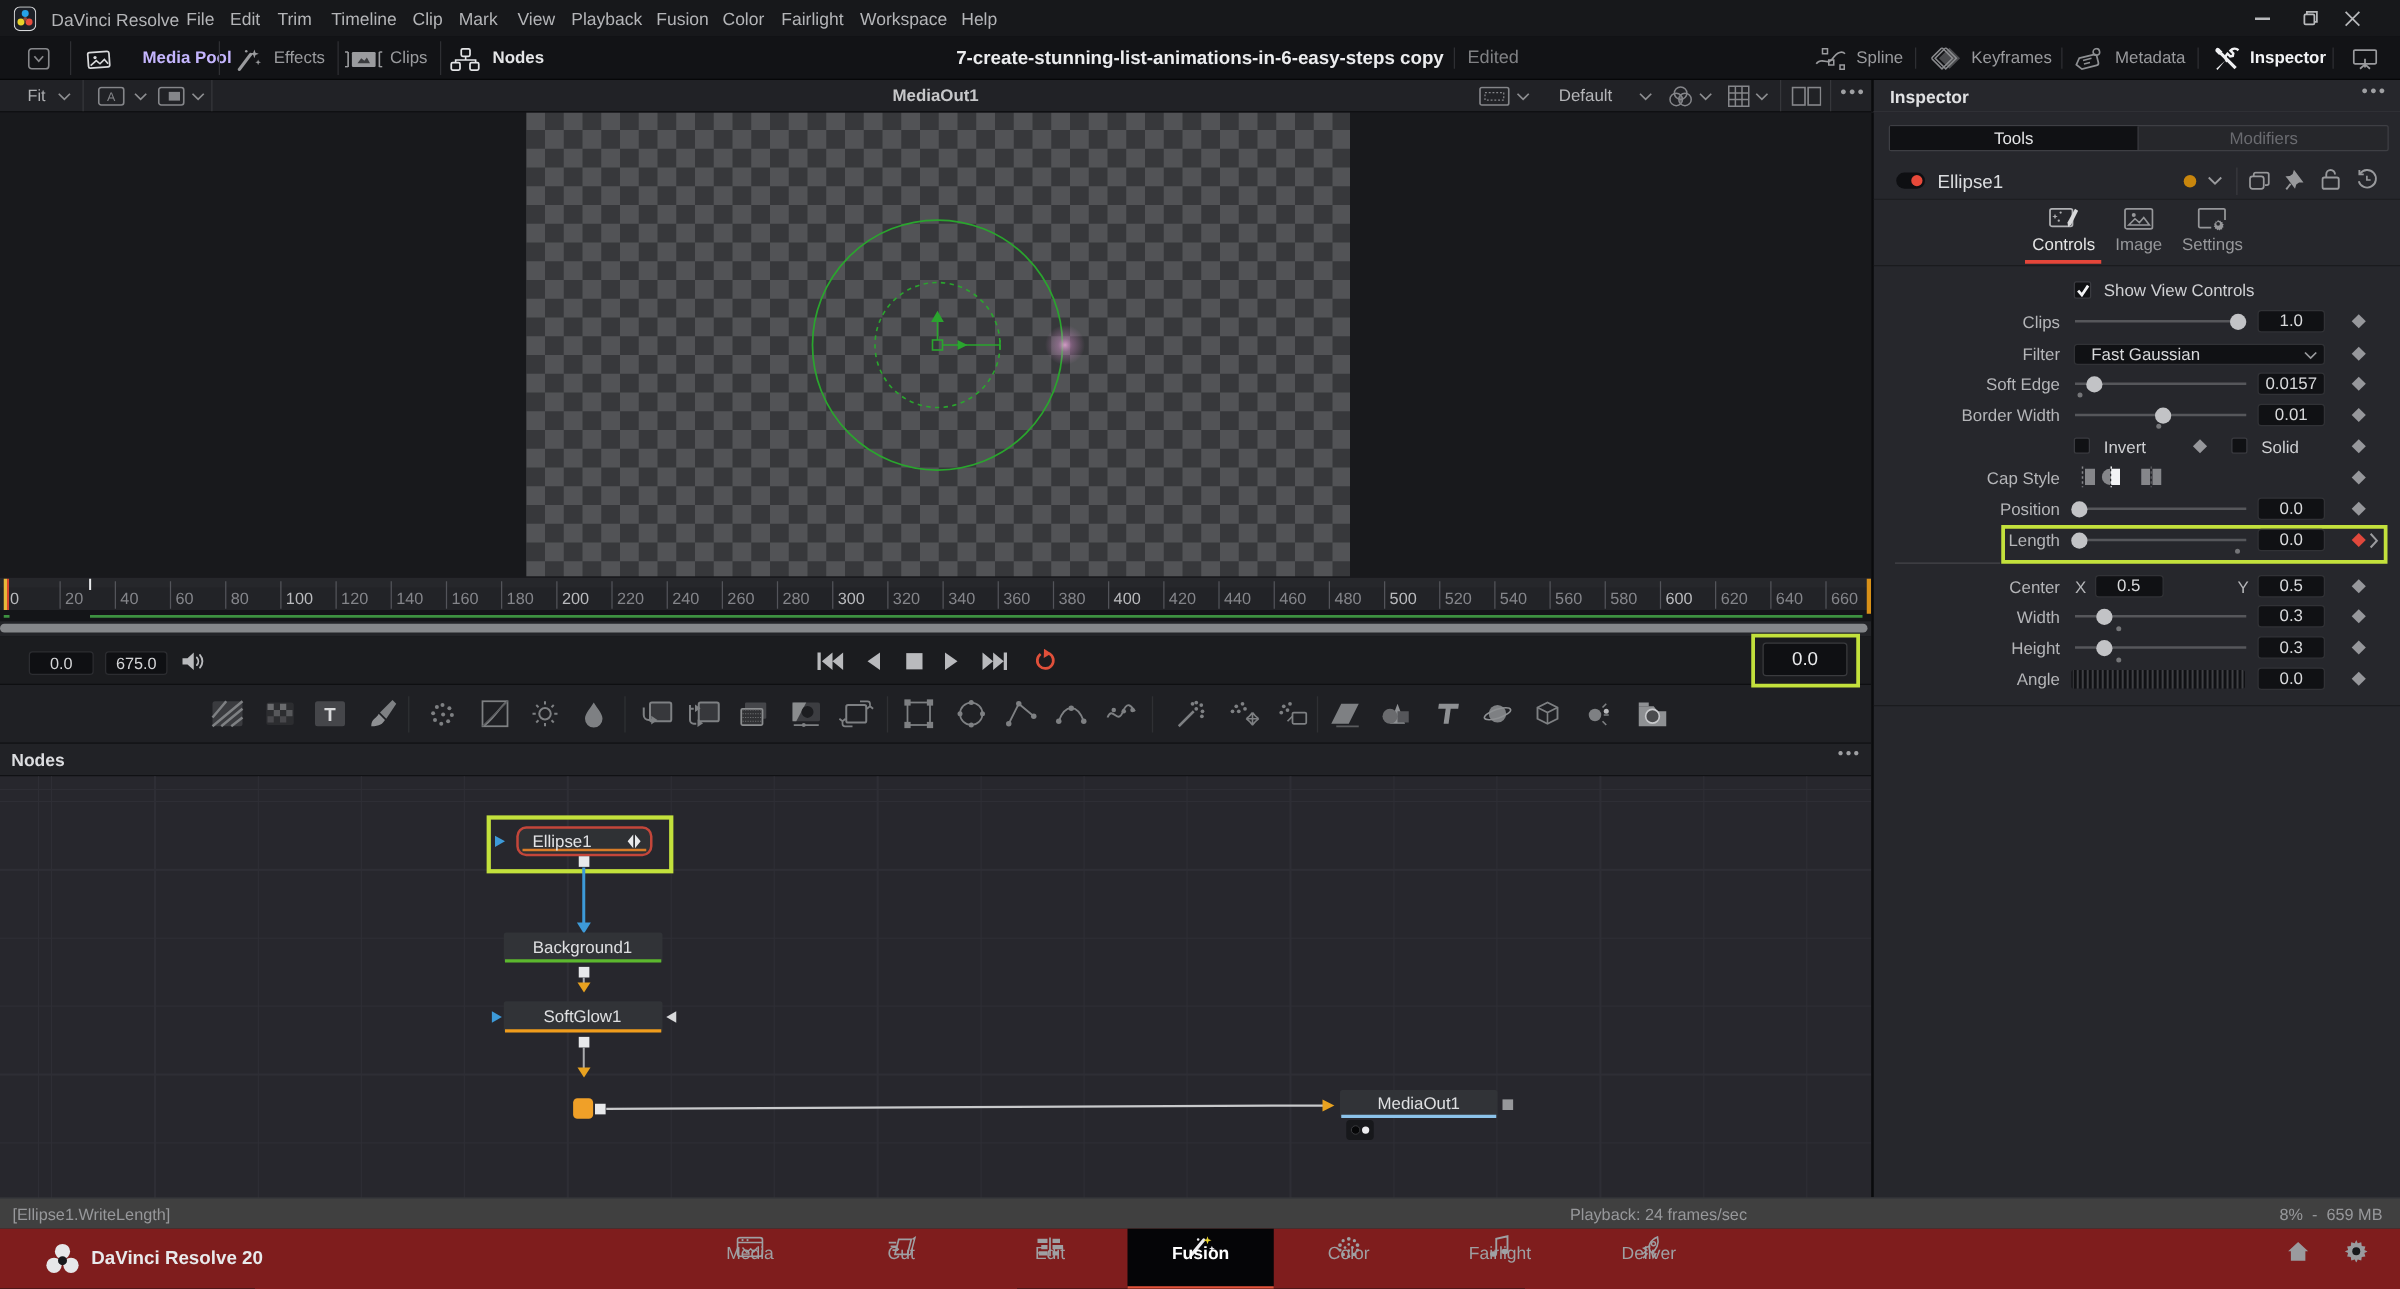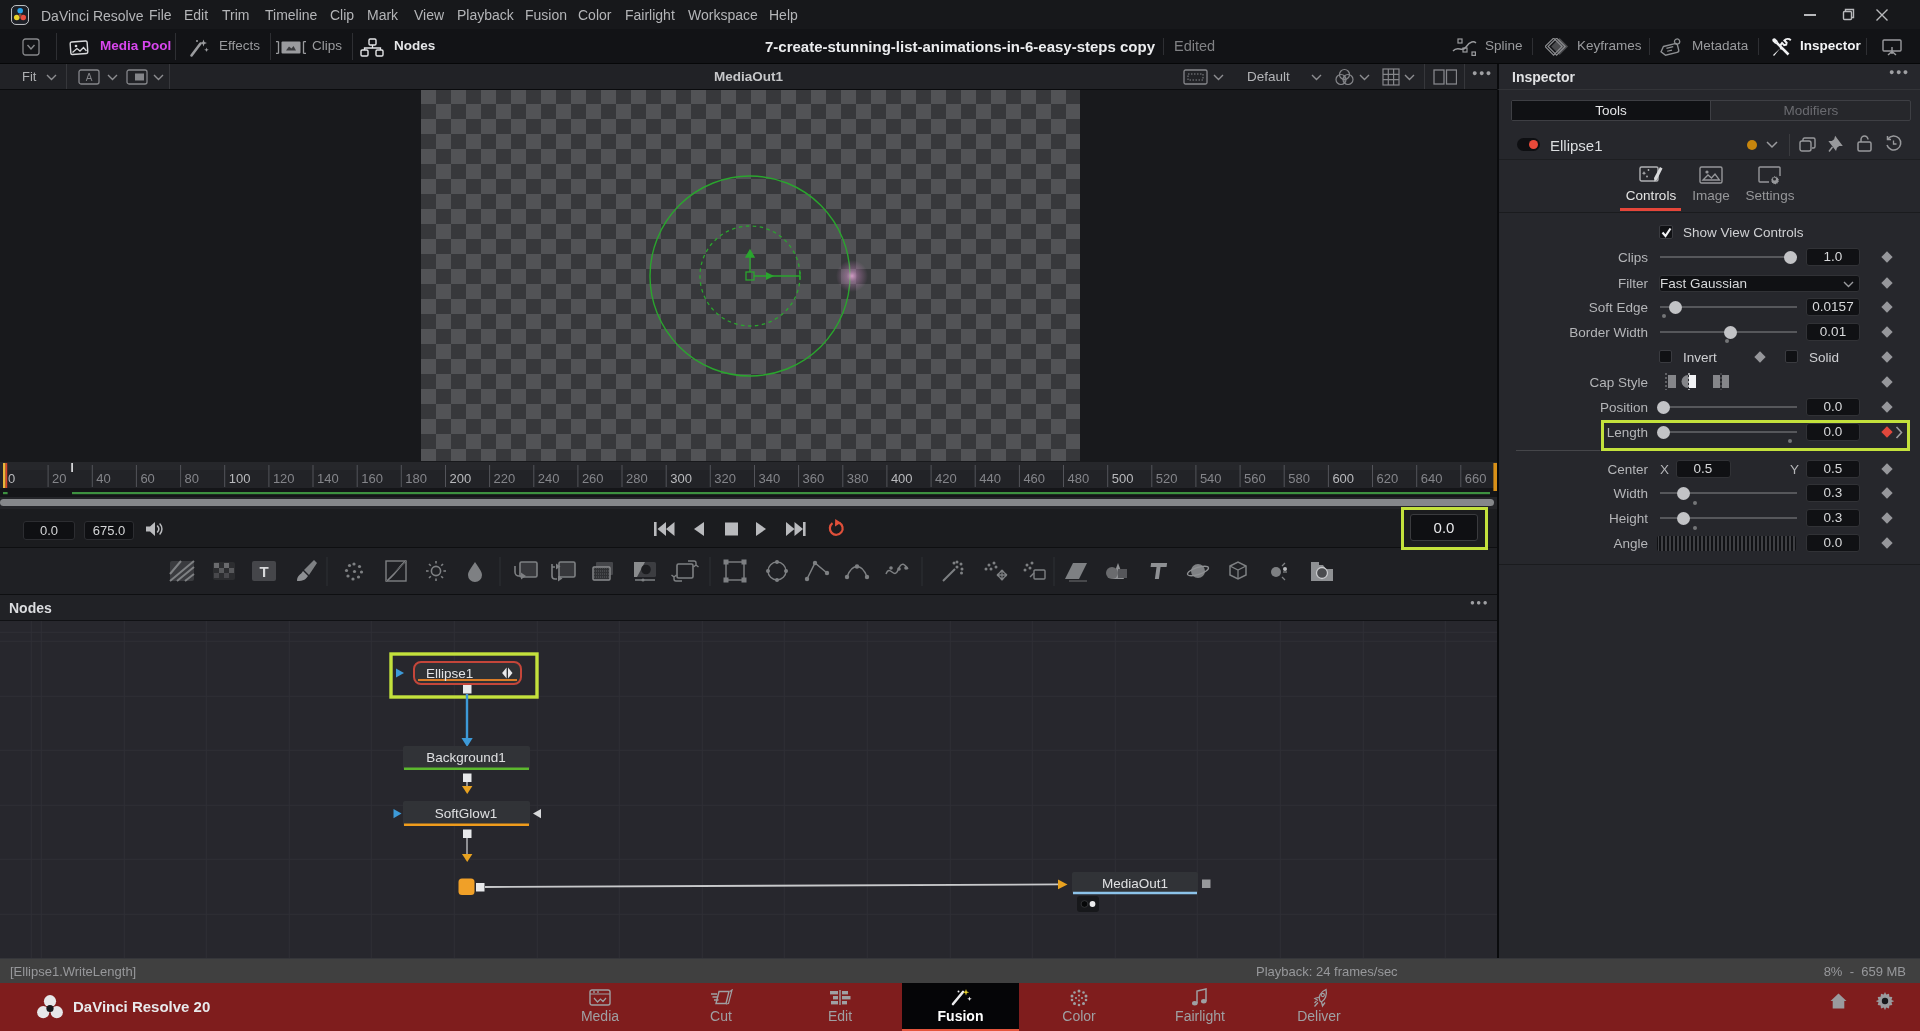--- a/index.html
+++ b/index.html
@@ -115,7 +115,7 @@
     <circle cx="8" cy="8" r="1.3" fill="#d8d9db"></circle>
     <path d="M4.5 14.5 l4.5-4 3 2.5 3.5-3.5 3 3.5" fill="none" stroke="#d8d9db" stroke-width="1.3"></path>
   </svg>
-  <span class="abs" style="left:100px;top:9px;color:#d946ef;font-weight:bold;font-size:13.5px">Media Pool</span>
+  <span class="abs" style="left:114px;top:9px;color:#c4b5fd;font-weight:bold;font-size:13.5px">Media Pool</span>
   <div class="tdiv" style="left:175px"></div>
   <svg class="abs" style="left:189px;top:9px" width="21" height="20" viewBox="0 0 21 20">
     <path d="M2.5 17.5 L11.5 5.5" stroke="#9a9b9e" stroke-width="2.6" stroke-linecap="round"></path>

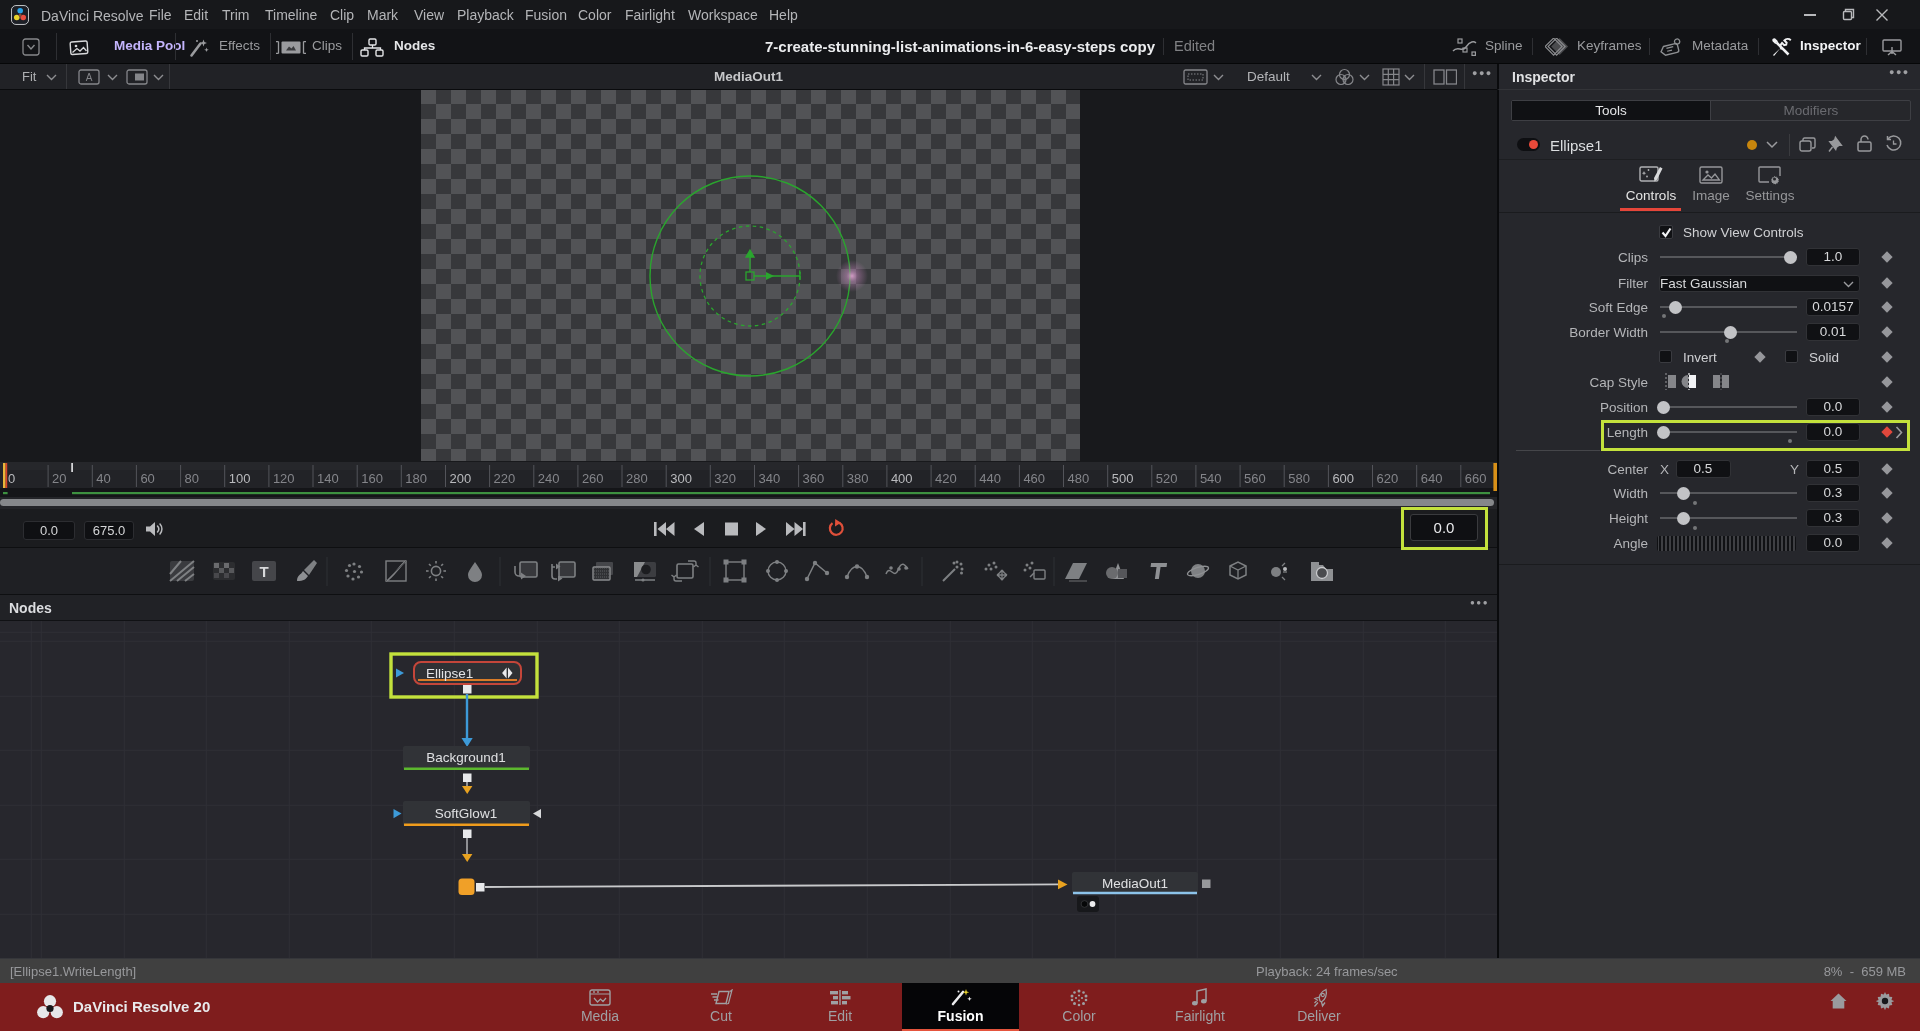--- a/index.html
+++ b/index.html
@@ -674,7 +674,7 @@
 
   <span class="ilabel" style="left:59px;top:186px">Filter</span>
   <div class="abs" style="left:160px;top:184.5px;width:201px;height:17px;background:#101114;border:1px solid #313236;border-radius:3px;color:#d8d9db;line-height:16px">
-    <span style="margin-left:0">Fast Gaussian</span>
+    <span style="margin-left:13px">Fast Gaussian</span>
     <svg class="abs" style="left:183px;top:5.5px" width="11" height="7" viewBox="0 0 11 7">
         <path d="M1 1 l4.5 4.5 L10 1" fill="none" stroke="#9a9b9e" stroke-width="1.4"></path>
       </svg>

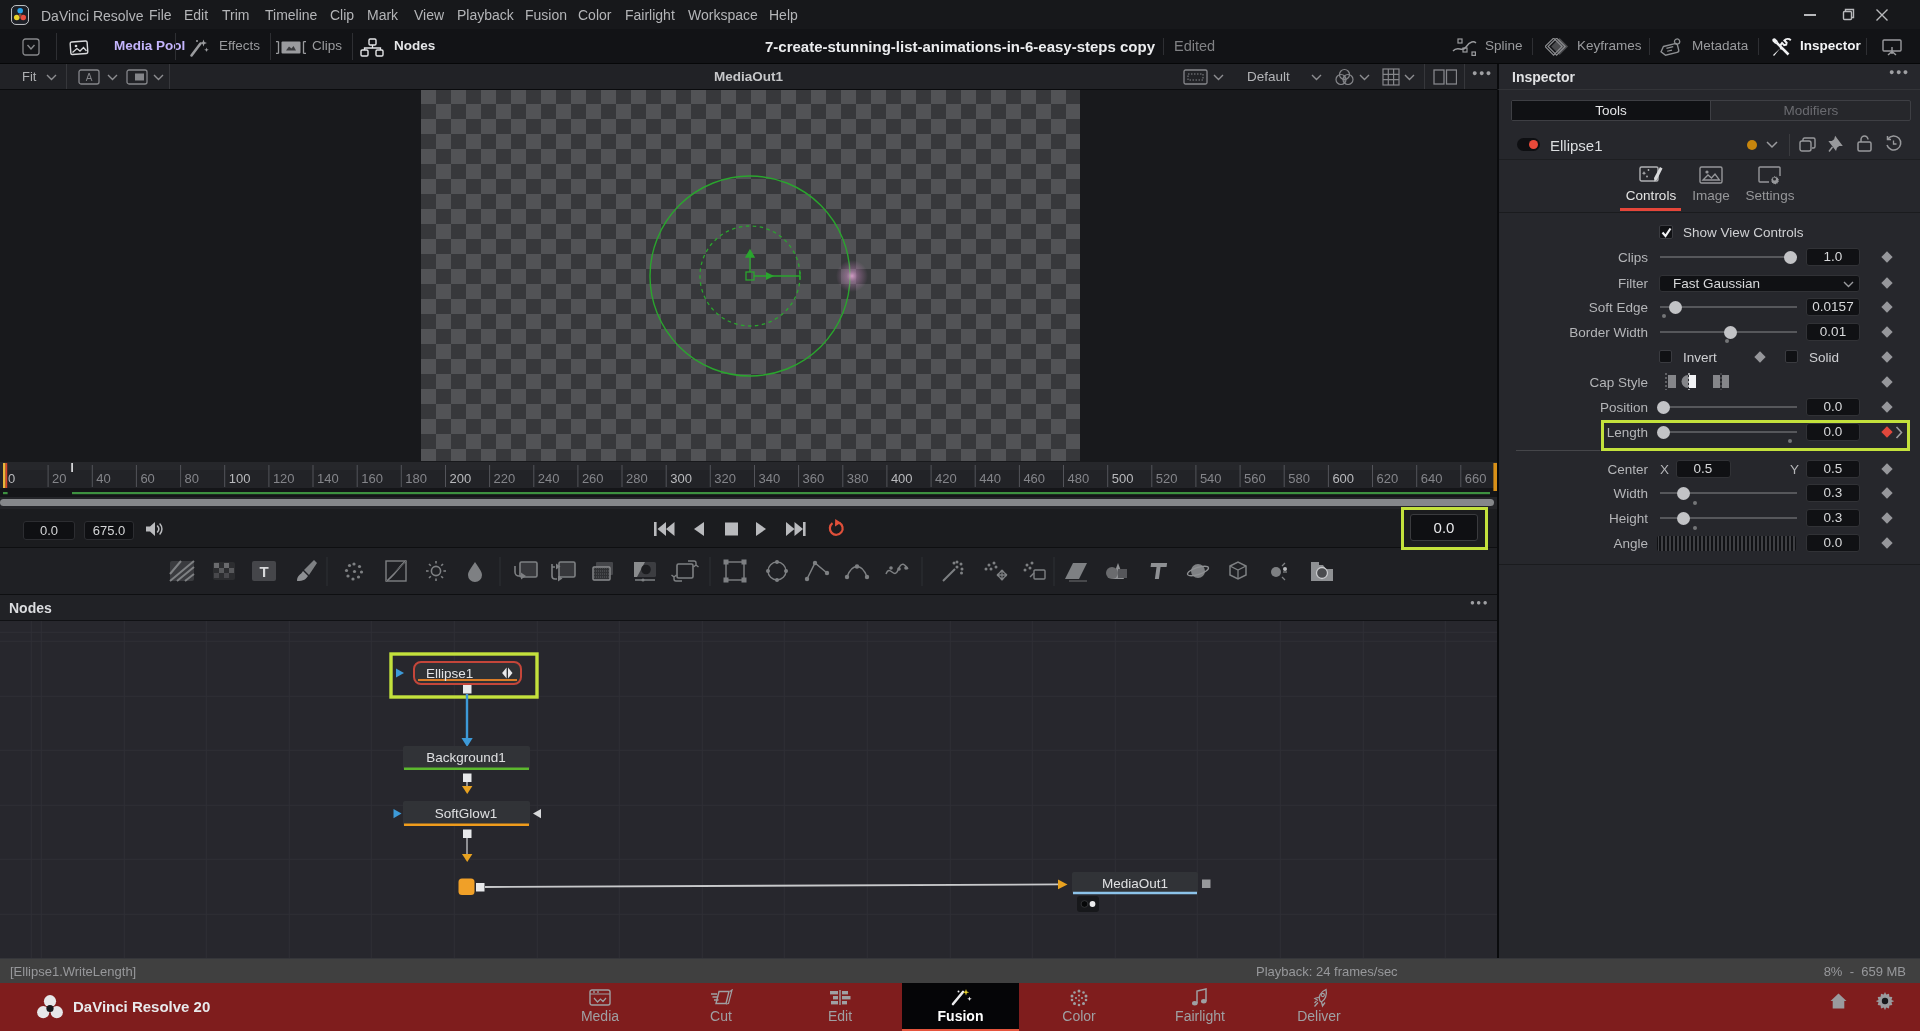--- a/index.html
+++ b/index.html
@@ -59,7 +59,7 @@
 
 #navbar { left:0; top:983px; width:1920px; height:48px; background:#7f1d1d; }
 .navtab { position:absolute; top:0; height:48px; text-align:center; color:#9fa0a3; font-size:14px; }
-.navtab .lbl { position:absolute; bottom:7px; width:100%; }
+.navtab .lbl { position:absolute; bottom:21px; width:100%; }
 
 
 #inspector { left:1497px; top:90px; width:423px; height:868px; background:#26272c; border-left:2px solid #0a0b0d; color:#b6b7ba; font-size:13.5px; }

